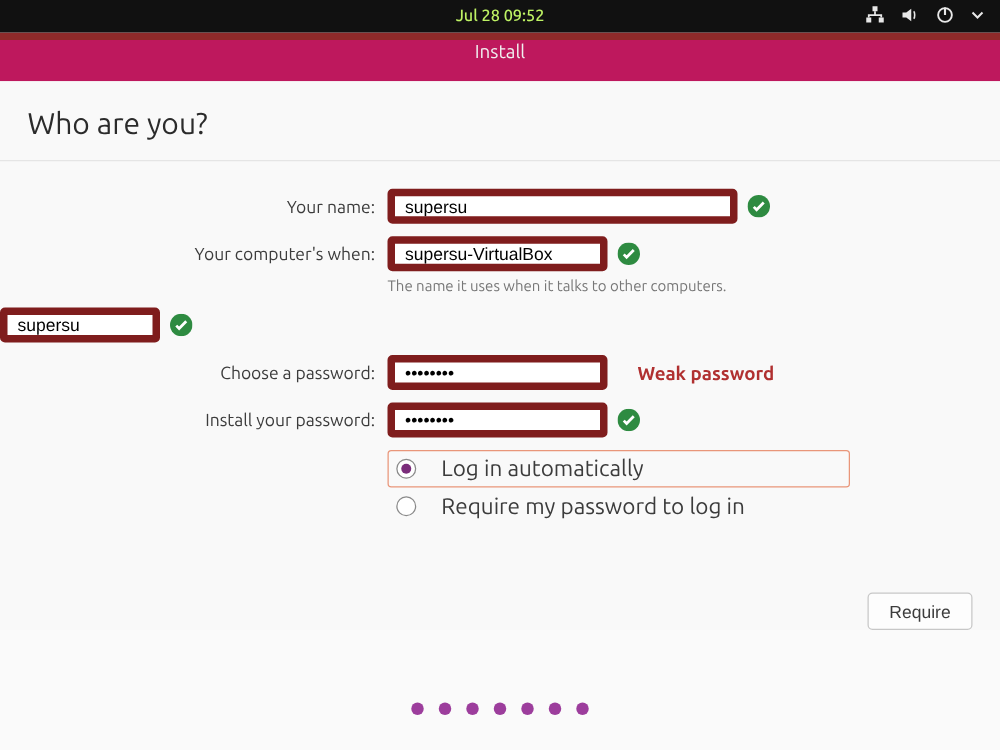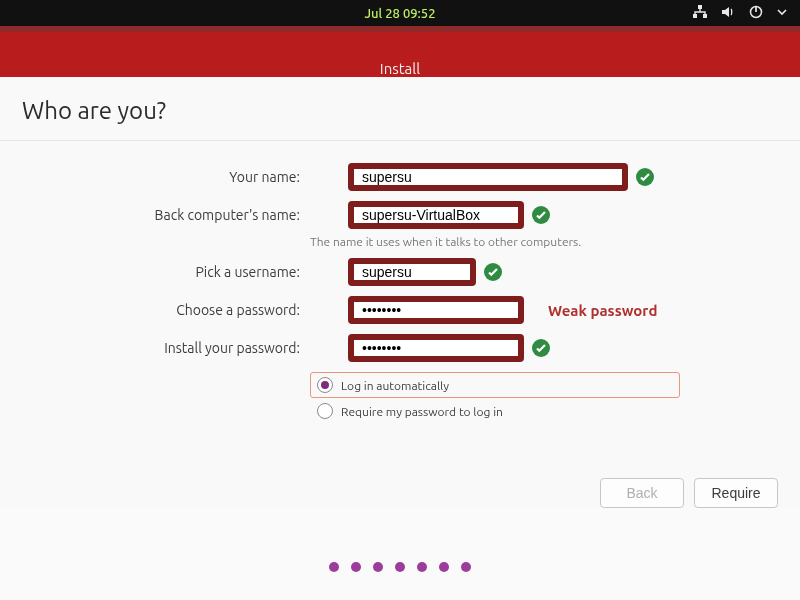--- a/index.html
+++ b/index.html
@@ -41,11 +41,11 @@
     background: #8f2a2a;
   }
   .titlebar {
-    height: 45px;
-    background: #b91c1c;
+    height: 33px;
+    background: #be185d;
     color: #f0f0f0;
     display: flex;
-    align-items: flex-end;
+    align-items: flex-start;
     justify-content: center;
     font-size: 15px;
   }

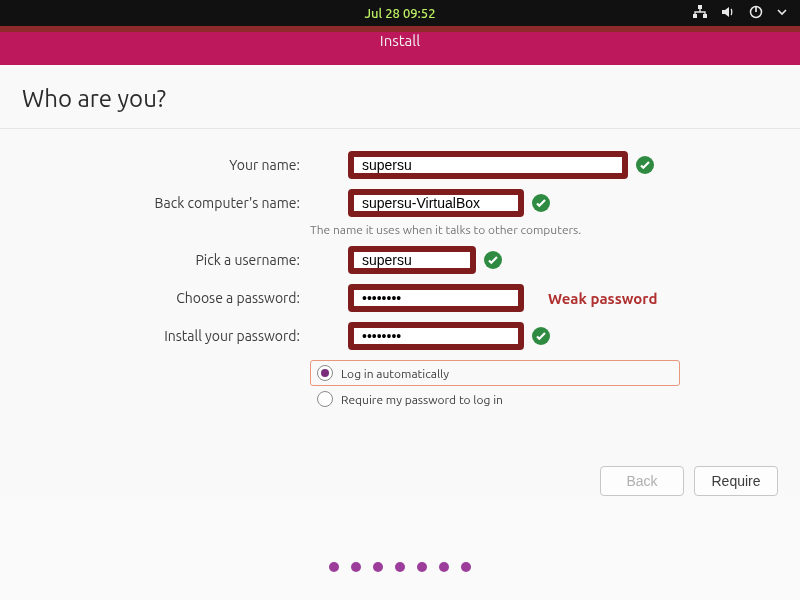--- a/index.html
+++ b/index.html
@@ -70,7 +70,6 @@
     display: flex;
     align-items: center;
     margin-bottom: 10px;
-    gap: 38px;
   }
   .label {
     width: 310px;

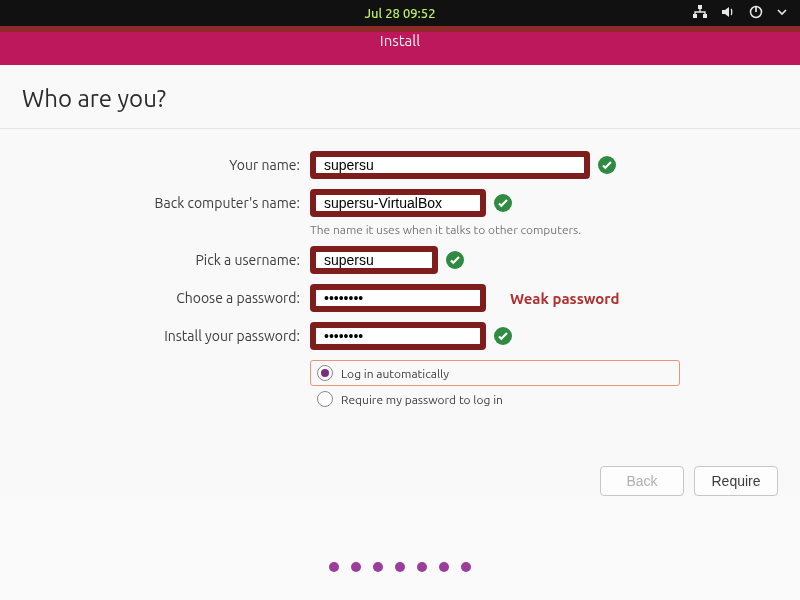--- a/index.html
+++ b/index.html
@@ -239,7 +239,7 @@
     </div>
 
     <div class="row">
-      <div class="label">Back computer's name:</div>
+      <div class="label">Your computer's when:</div>
       <div class="input-wrap">
         <input type="text" class="w-med" value="supersu-VirtualBox" style="">
         <svg class="check-icon" viewBox="0 0 18 18">

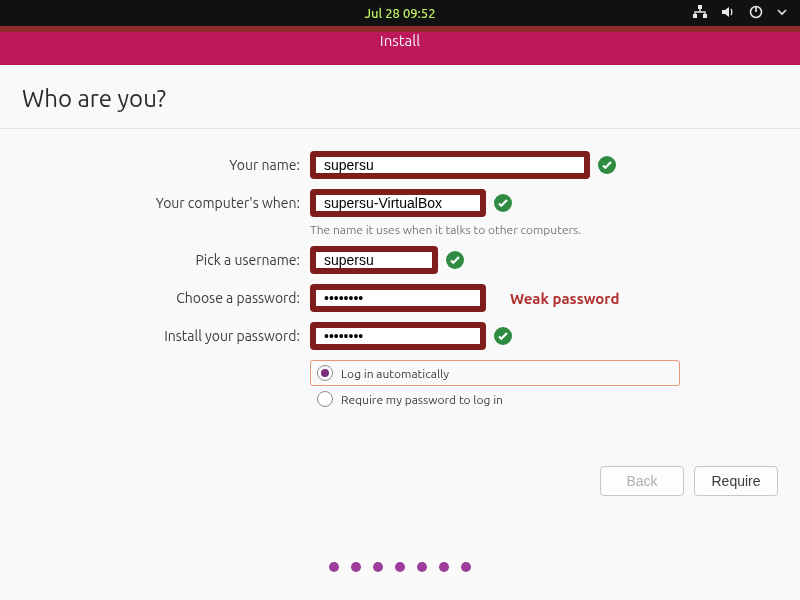--- a/index.html
+++ b/index.html
@@ -251,7 +251,6 @@
     <div class="hint">The name it uses when it talks to other computers.</div>
 
     <div class="row">
-      <div class="label">Pick a username:</div>
       <div class="input-wrap">
         <input type="text" class="w-user" value="supersu" style="">
         <svg class="check-icon" viewBox="0 0 18 18">

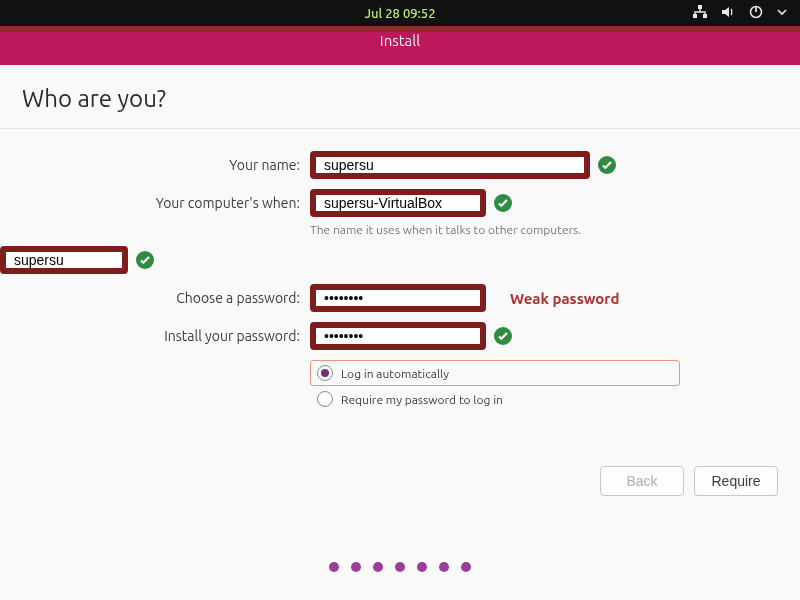--- a/index.html
+++ b/index.html
@@ -119,8 +119,8 @@
   .radio-row {
     display: flex;
     align-items: center;
-    gap: 8px;
-    font-size: 12px;
+    gap: 20px;
+    font-size: 18px;
   }
   .radio-row.selected {
     border: 1px solid #e9967a;

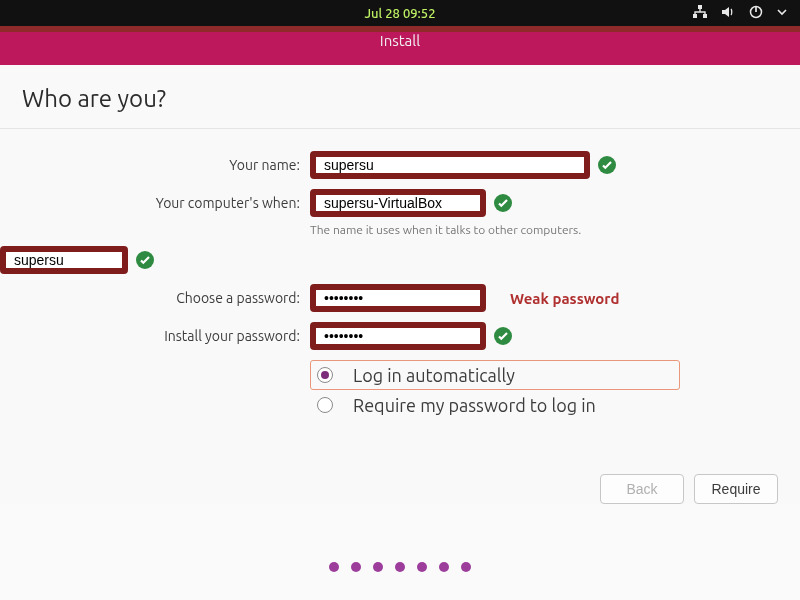--- a/index.html
+++ b/index.html
@@ -293,7 +293,6 @@
   </div>
 
   <div class="footer-btns">
-    <button class="btn" disabled="">Back</button>
     <button class="btn">Require</button>
   </div>
 </div>

